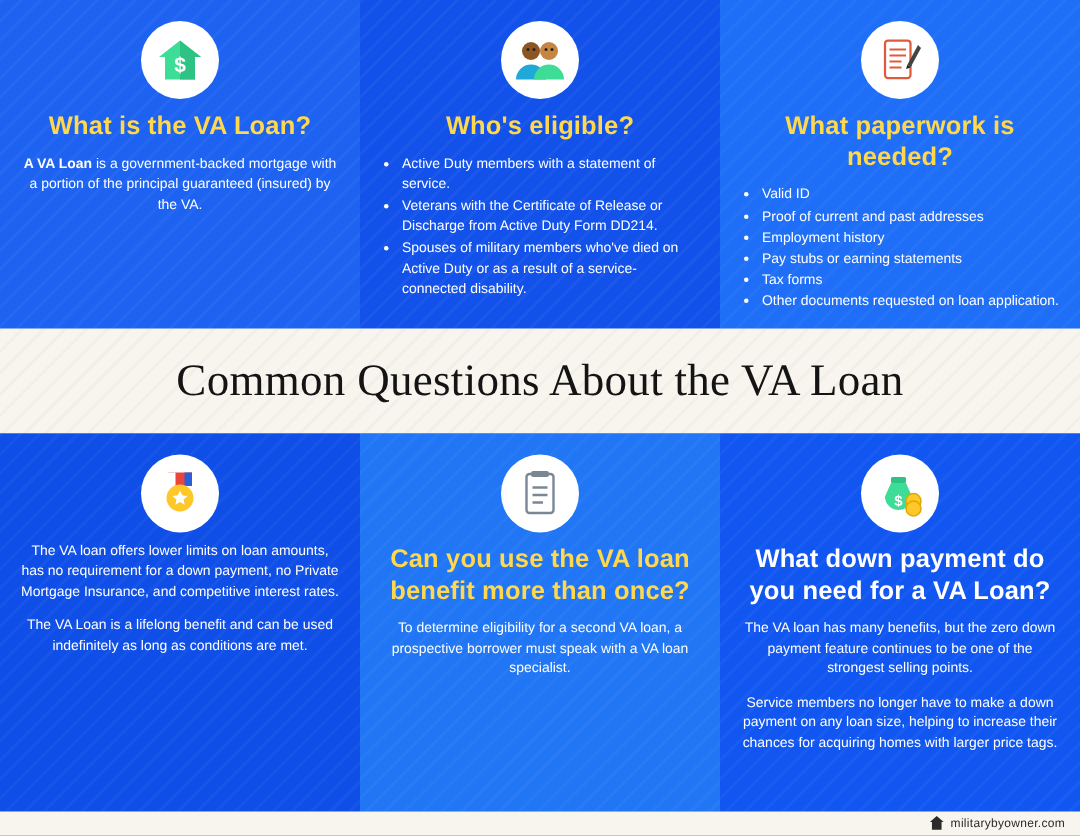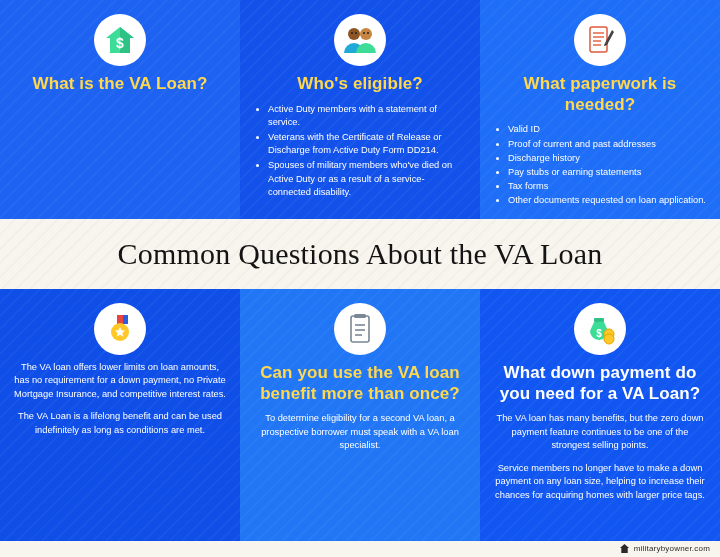--- a/index.html
+++ b/index.html
@@ -173,6 +173,7 @@
       </div>
       <div class="panel-title">What is the VA Loan?</div>
       <div class="panel-body">
+        <p><b>A VA Loan</b> <span>is a government-backed mortgage with a portion of the principal guaranteed (insured) by the VA.</span></p>
       </div>
     </div>
 

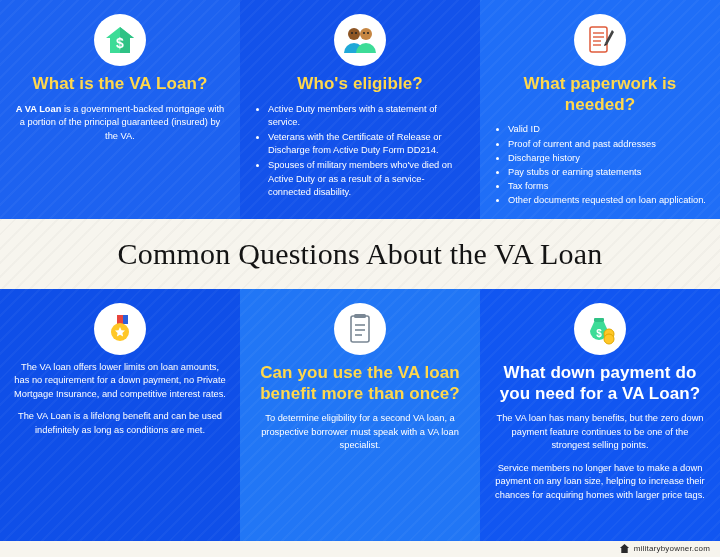--- a/index.html
+++ b/index.html
@@ -214,7 +214,7 @@
       <ul class="bullets tight indent-left">
         <li>Valid ID</li>
         <li>Proof of current and past addresses</li>
-        <li>Discharge history</li>
+        <li>Employment history</li>
         <li>Pay stubs or earning statements</li>
         <li>Tax forms</li>
         <li>Other documents requested on loan application.</li>

